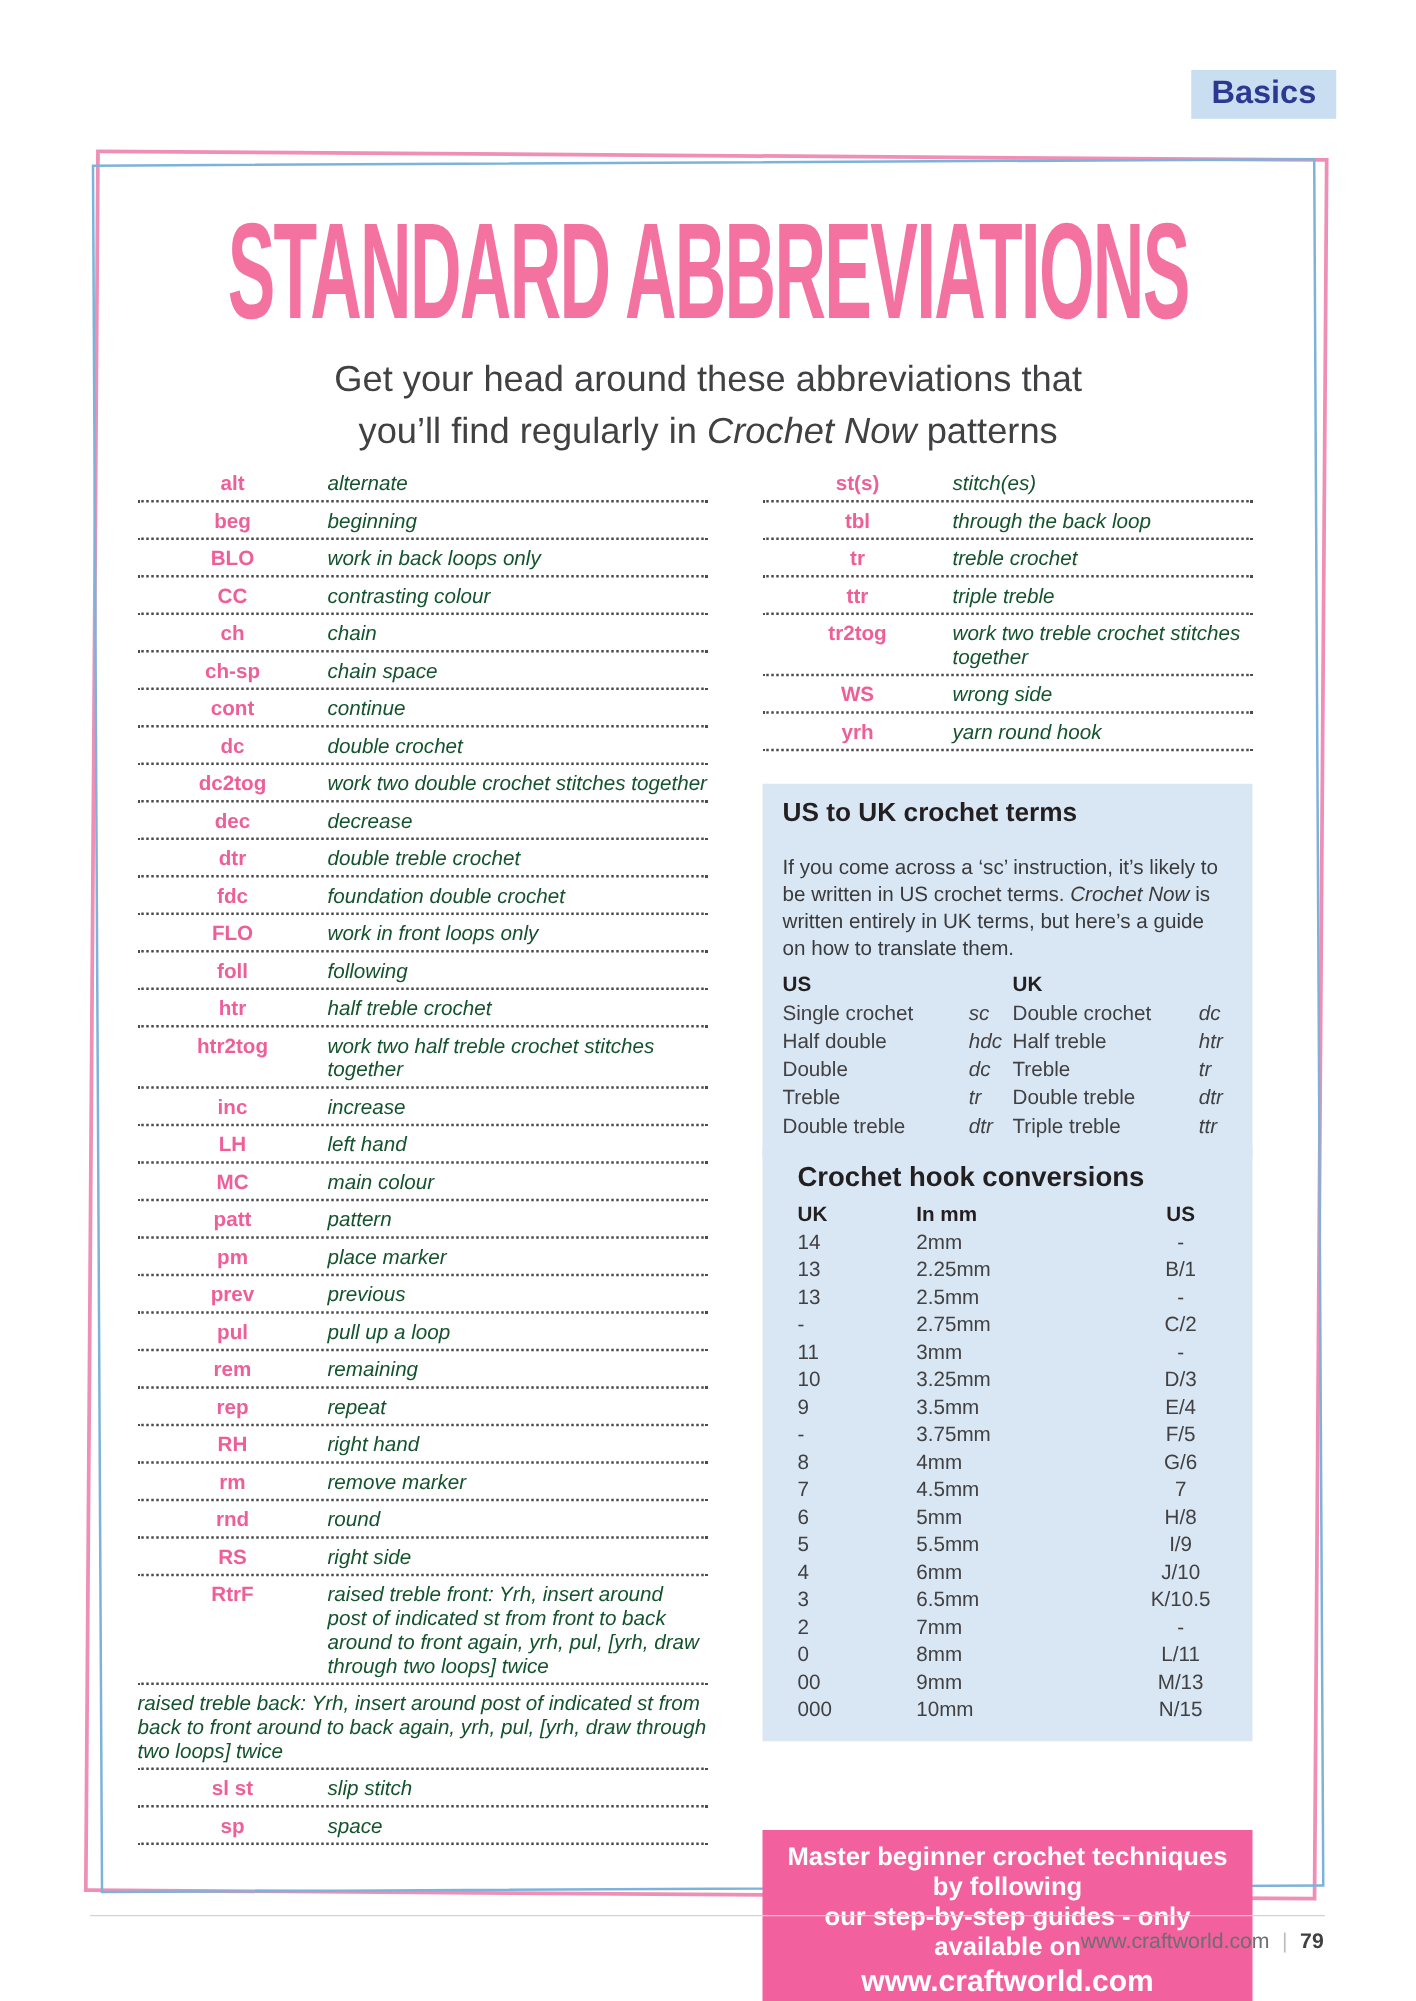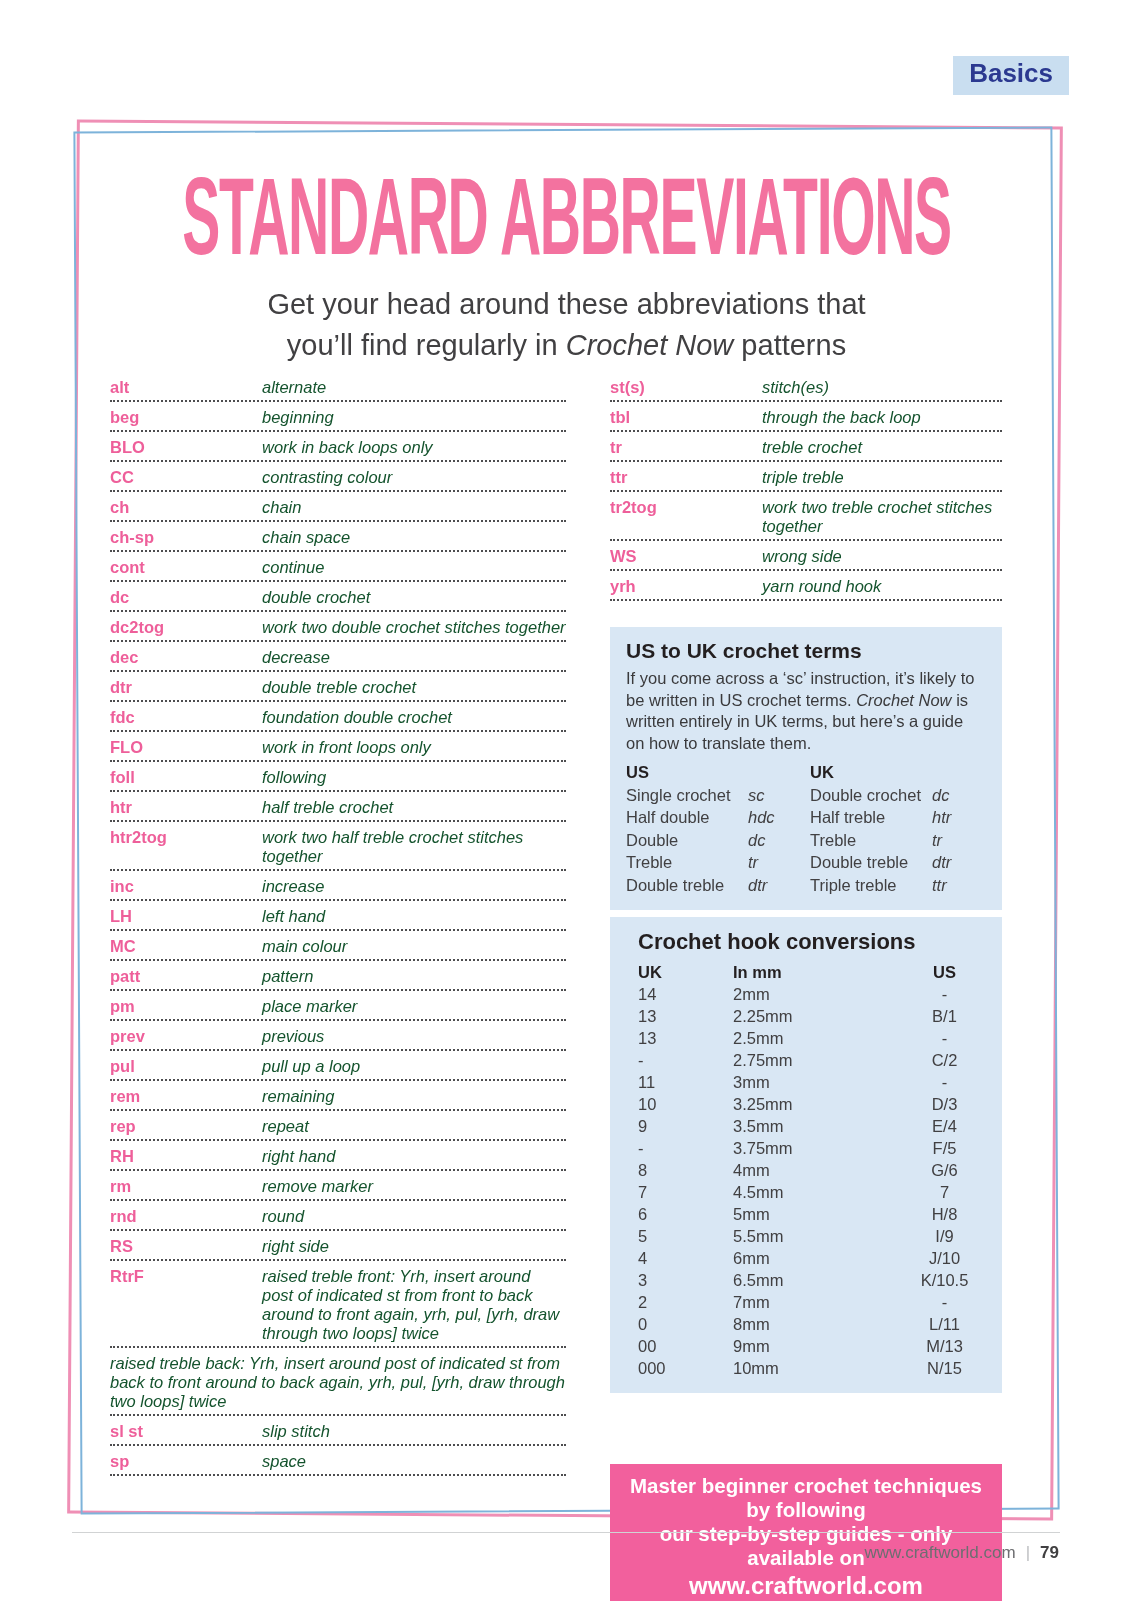--- a/index.html
+++ b/index.html
@@ -30,7 +30,7 @@
   .abbr-list.right { left: 610px; width: 392px; }
   .abbr-row { display: flex; border-bottom: 2px dotted #4d4d4f; padding: 6px 0 3px;
               line-height: 19px; font-size: 16.5px; }
-  .abbr-row .abbr { flex: 0 0 152px; font-weight: bold; color: var(--abbr-pink, #ee5f9a); }
+  .abbr-row .abbr { flex: 0 0 152px; font-weight: bold; color: var(--abbr-pink, #ee5f9a); text-align: center; }
   .abbr-row .meaning { flex: 1; font-style: italic; color: #14532d; }
 
   .box { position: absolute; left: 610px; width: 392px; background: var(--box-blue, #d9e7f4); }

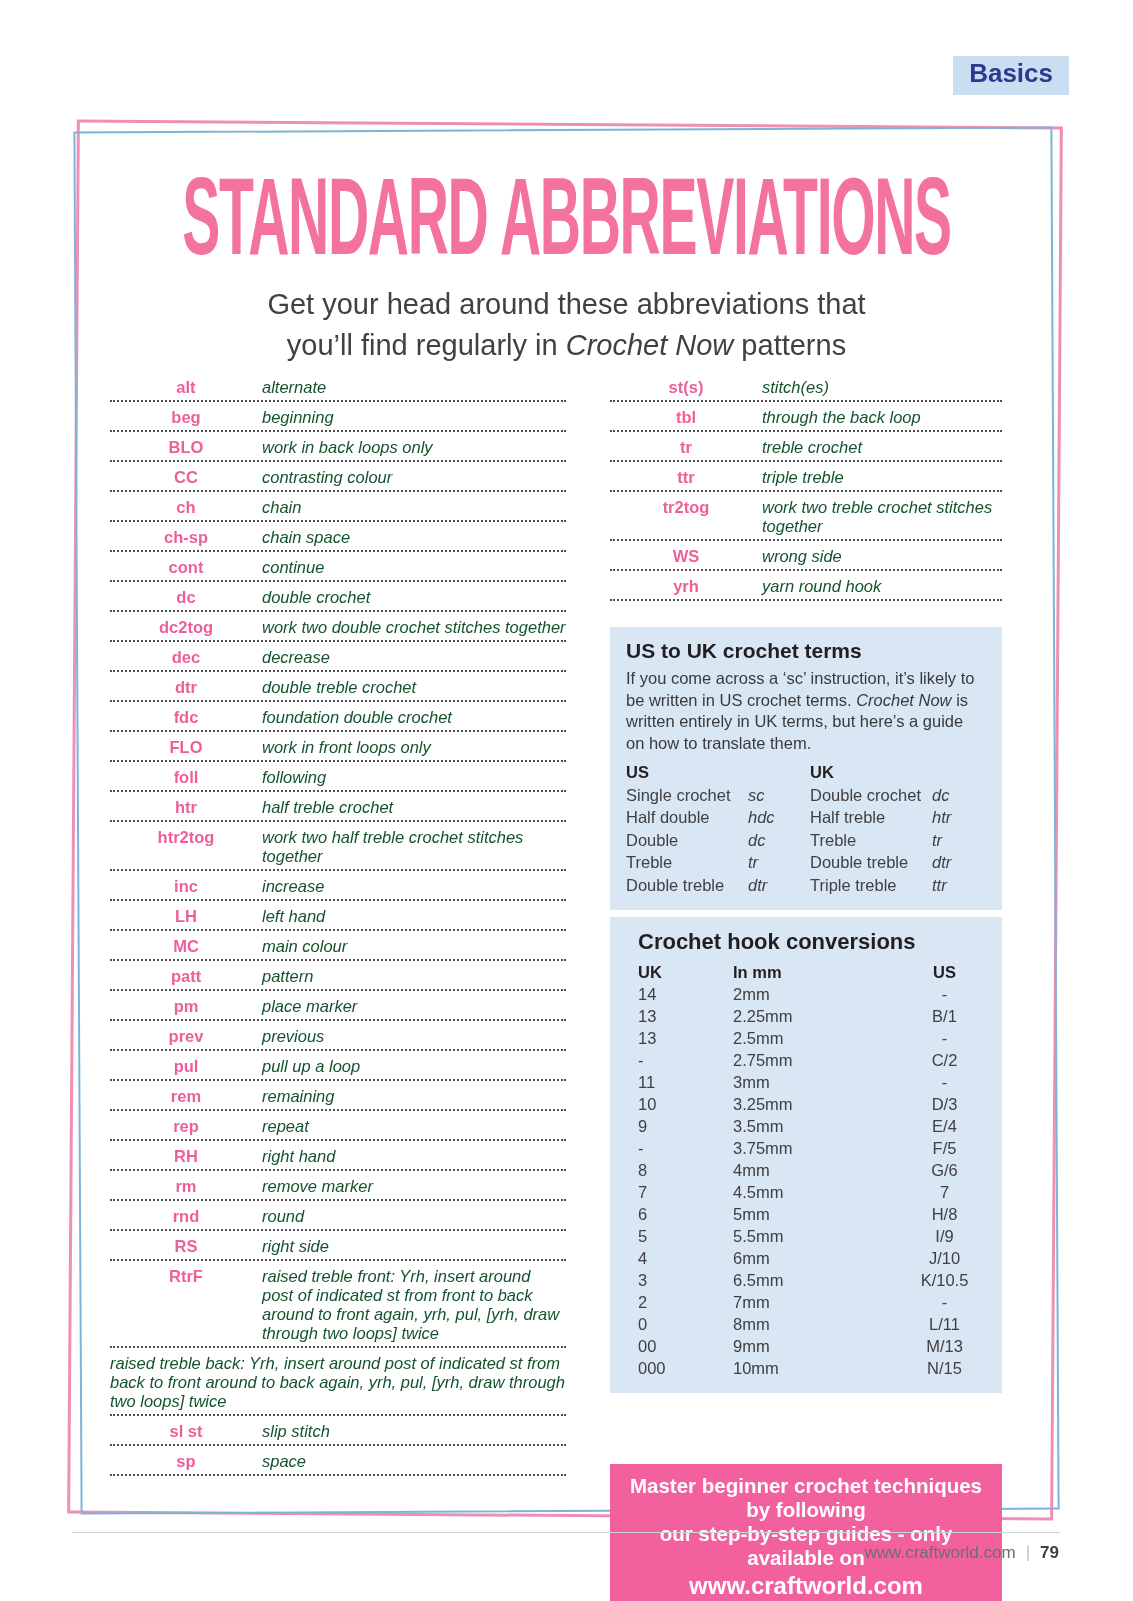--- a/index.html
+++ b/index.html
@@ -35,7 +35,7 @@
 
   .box { position: absolute; left: 610px; width: 392px; background: var(--box-blue, #d9e7f4); }
   .box.usuk { top: 627px; padding: 12px 16px 14px; }
-  .box.usuk h2 { font-size: 21px; color: #231f20; margin-bottom: 5px; }
+  .box.usuk h2 { font-size: 21px; color: #231f20; margin-bottom: 21px; }
   .box.usuk .intro { font-size: 16.5px; line-height: 21.5px; color: #3a3a3c; }
   .usuk-grid { margin-top: 7px; }
   .usuk-row { display: grid; grid-template-columns: 122px 62px 122px 1fr;

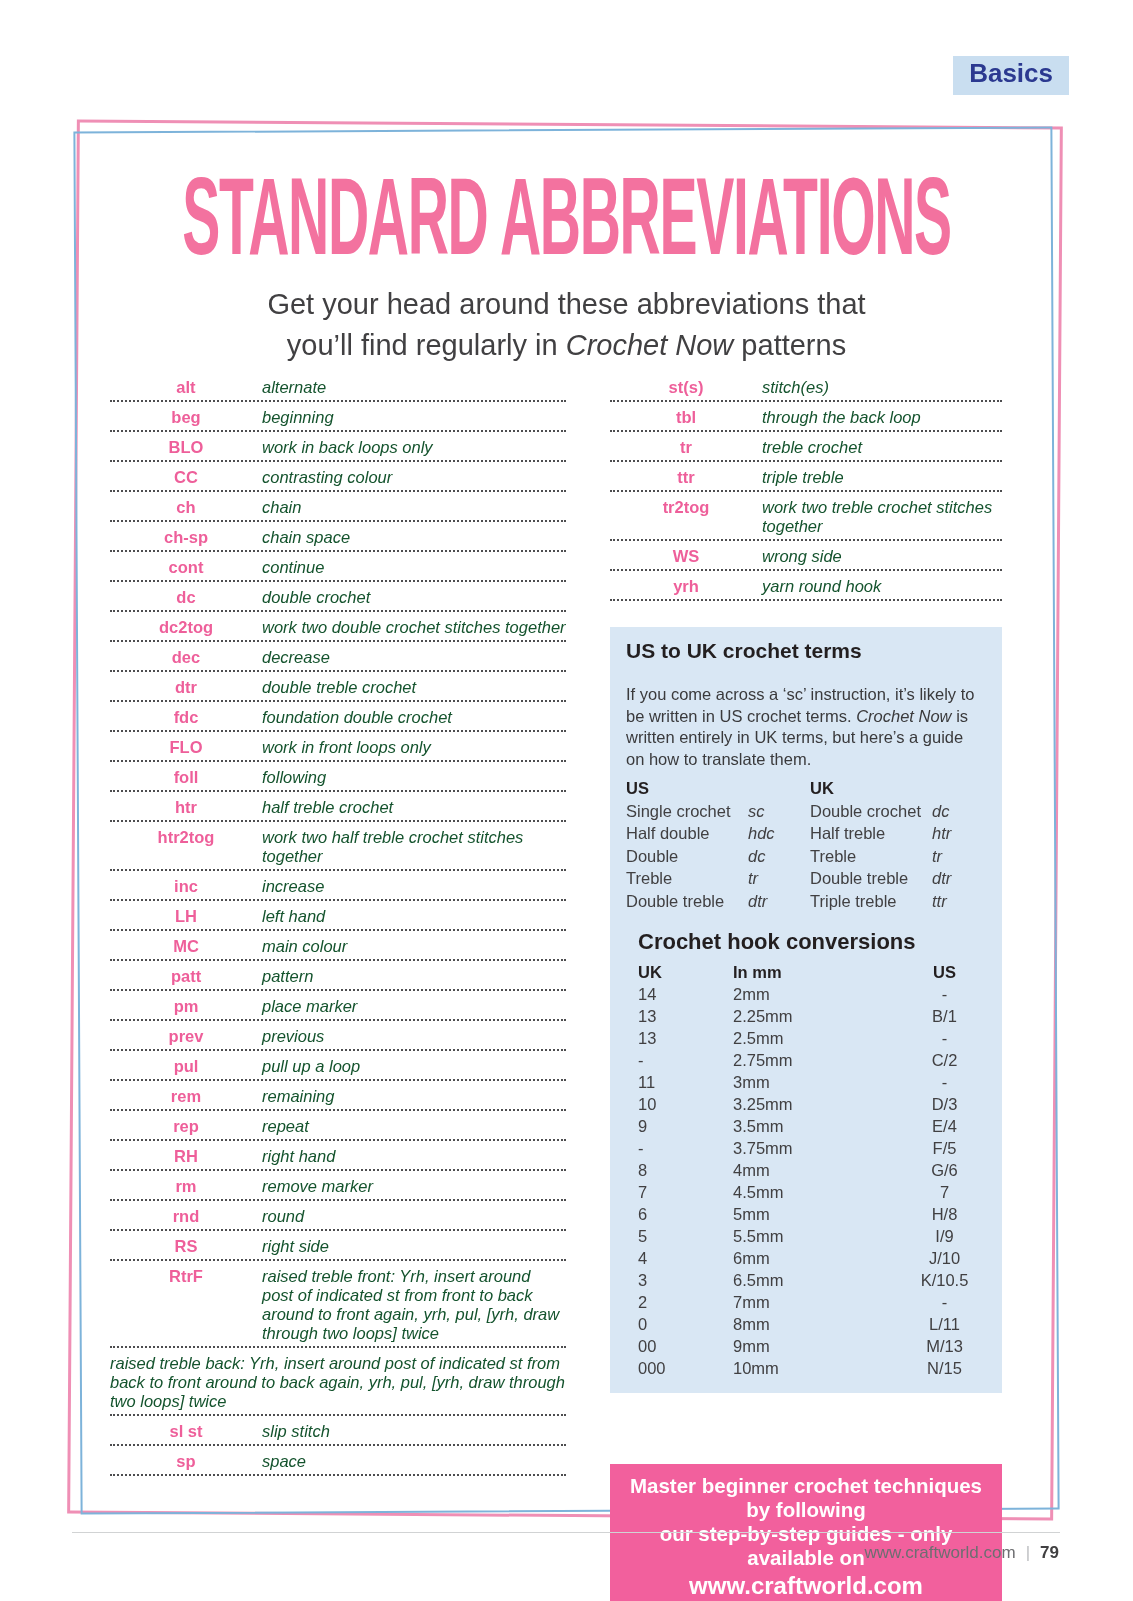--- a/index.html
+++ b/index.html
@@ -41,7 +41,7 @@
   .usuk-row { display: grid; grid-template-columns: 122px 62px 122px 1fr;
               font-size: 16.5px; line-height: 22.5px; }
   .usuk-row.head { font-weight: bold; color: #231f20; }
-  .usuk-row .ab { font-style: italic; }
+  .usuk-row .ab { font-style: italic; margin-left: 27px; }
 
   .box.hook { top: 917px; padding: 10px 16px 14px; }
   .box.hook h2 { font-size: 22px; color: #231f20; margin: 2px 0 6px 12px; }

